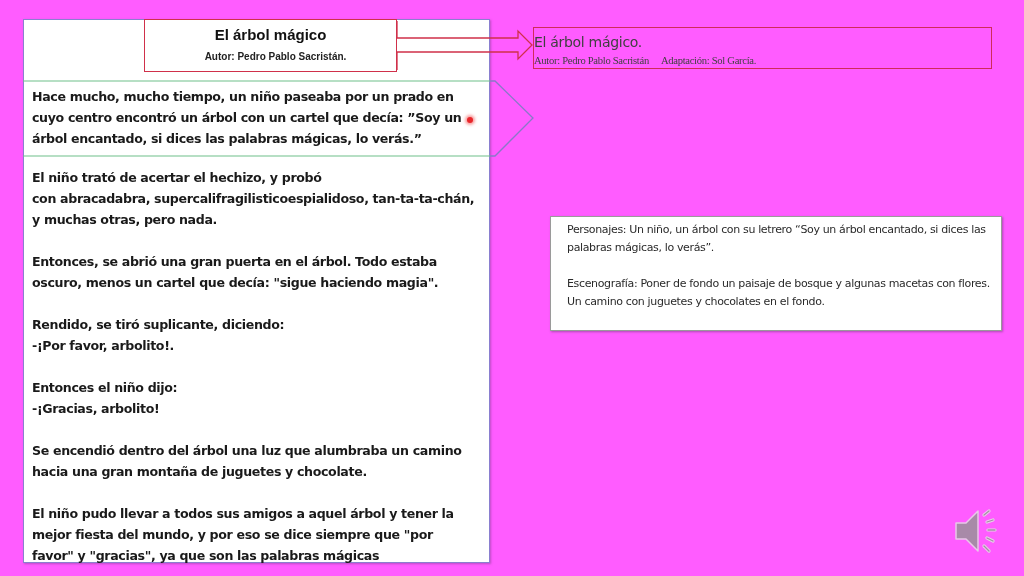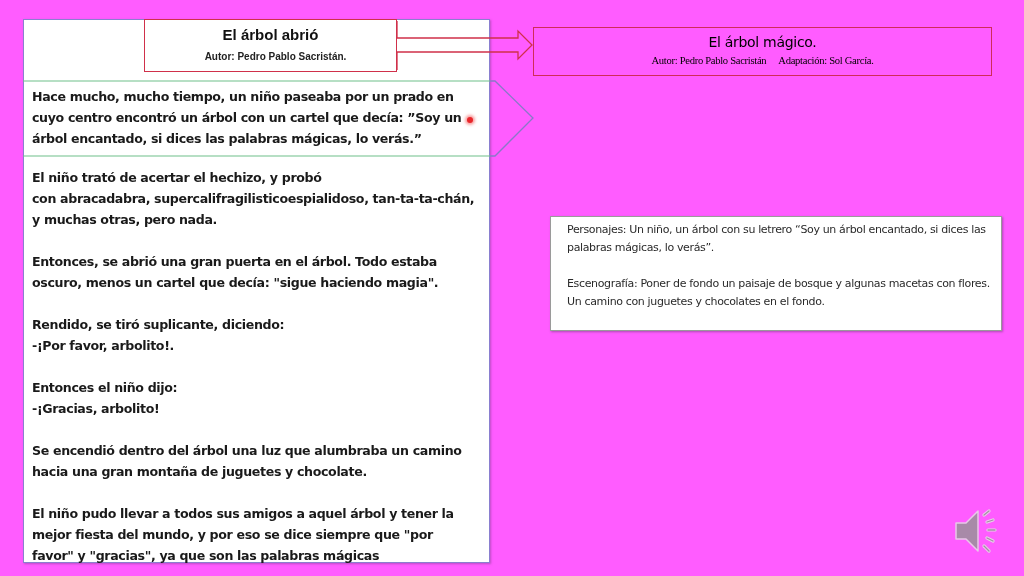--- a/index.html
+++ b/index.html
@@ -173,7 +173,7 @@
 </svg>
 
 <div class="title-box">
-  <div class="title">El árbol abrió</div>
+  <div class="title">El árbol mágico</div>
   <div class="author">Autor: Pedro Pablo Sacristán.</div>
 </div>
 

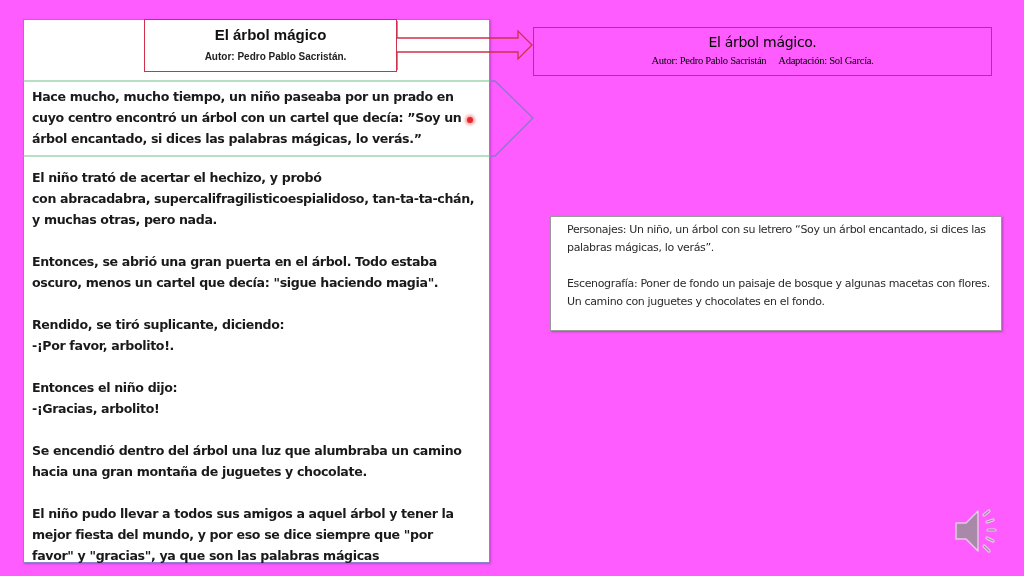--- a/index.html
+++ b/index.html
@@ -81,11 +81,10 @@
       left: 533px;
       top: 27px;
       width: 459px;
-      height: 49px;
+      height: 42px;
       border: 1.5px solid #d02c58;
       box-sizing: border-box;
-      text-align: center;
-      color: #000000;
+      color: #404040;
     }
     .right-title-box .rt-title {
       font-family: "DejaVu Sans", sans-serif;

